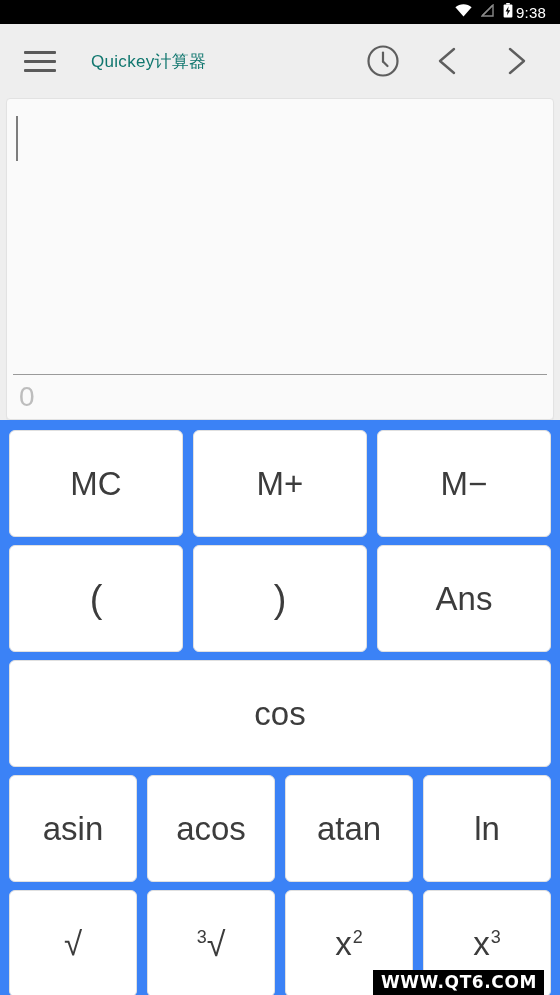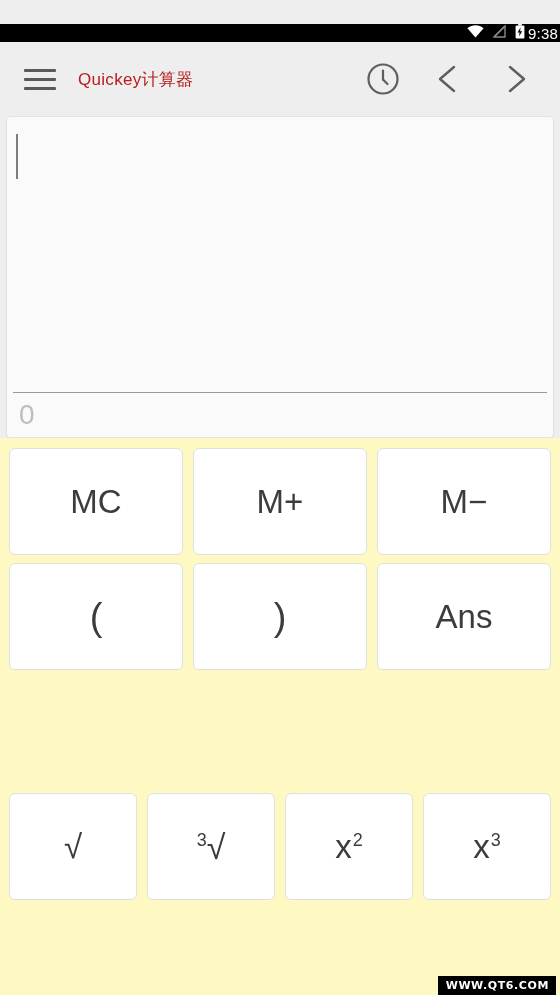--- a/index.html
+++ b/index.html
@@ -26,15 +26,14 @@
 
   
   .statusbar {
-    height: 18px;
+    height: 24px;
     background: #000000;
     display: flex;
     align-items: center;
     justify-content: flex-end;
-    padding-right: 2px;
-    box-sizing: border-box;
-    flex: 0 0 auto;
-    margin-top: 24px;
+    padding-right: 14px;
+    box-sizing: border-box;
+    flex: 0 0 auto;
   }
   .status-icons {
     display: flex;

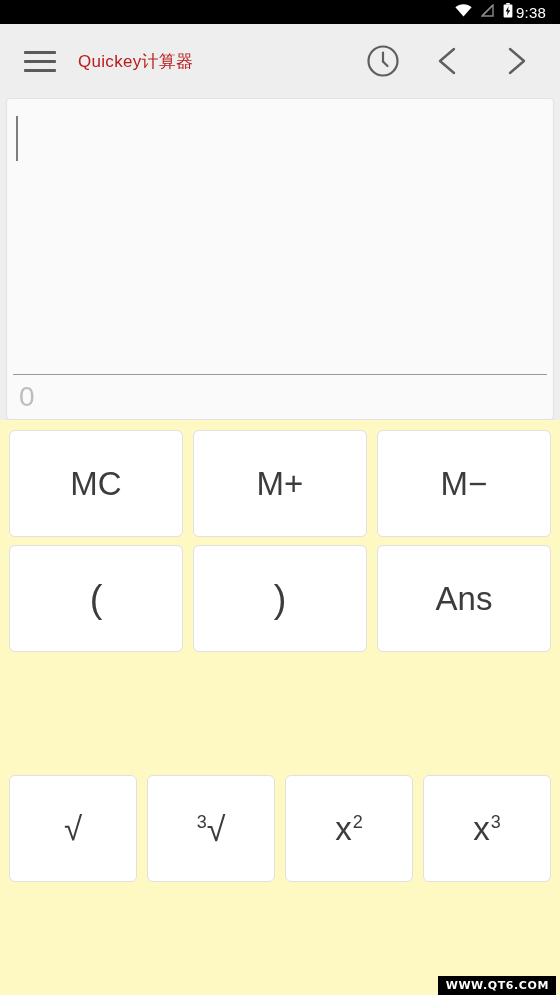--- a/index.html
+++ b/index.html
@@ -79,9 +79,9 @@
     border-radius: 1px;
   }
   .app-title {
-    margin-left: 16px;
+    margin-left: 29px;
     font-size: 17px;
-    color: #b91c1c;
+    color: #0f766e;
     letter-spacing: 0.3px;
     white-space: nowrap;
     font-family: "Liberation Sans", "DejaVu Sans", sans-serif;

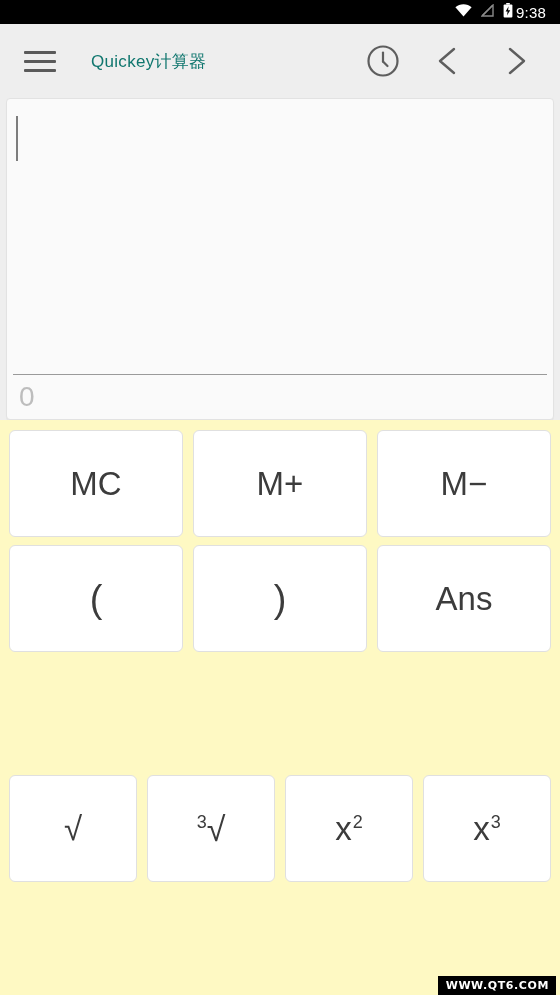--- a/index.html
+++ b/index.html
@@ -166,7 +166,7 @@
     display: flex;
     flex-direction: column;
     gap: 0px;
-    background: #fef9c3;
+    background: #3b82f6;
     overflow: hidden;
   }
   .key-row {

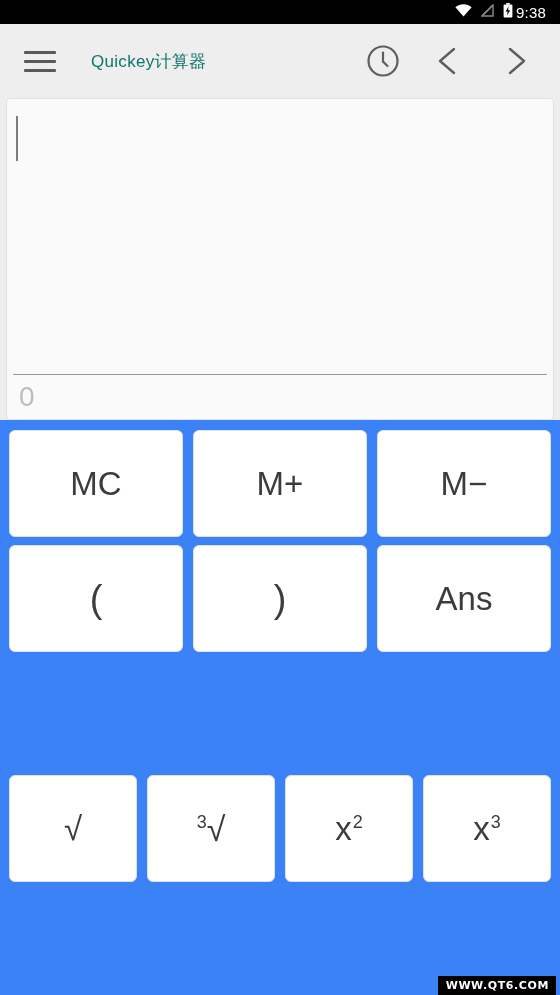--- a/index.html
+++ b/index.html
@@ -323,6 +323,9 @@
     </div>
 
     <div class="key-row">
+      <div class="key">
+        <span class="key-label">cos</span>
+      </div>
     </div>
 
 

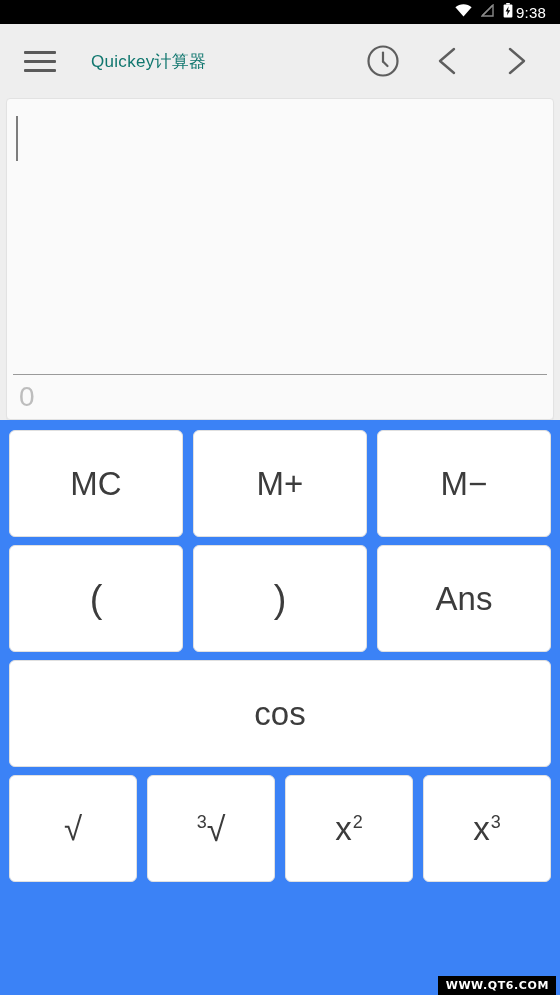--- a/index.html
+++ b/index.html
@@ -328,6 +328,20 @@
       </div>
     </div>
 
+    <div class="key-row">
+      <div class="key">
+        <span class="key-label">asin</span>
+      </div>
+      <div class="key">
+        <span class="key-label">acos</span>
+      </div>
+      <div class="key">
+        <span class="key-label">atan</span>
+      </div>
+      <div class="key">
+        <span class="key-label">ln</span>
+      </div>
+    </div>
 
     <div class="key-row">
       <div class="key">

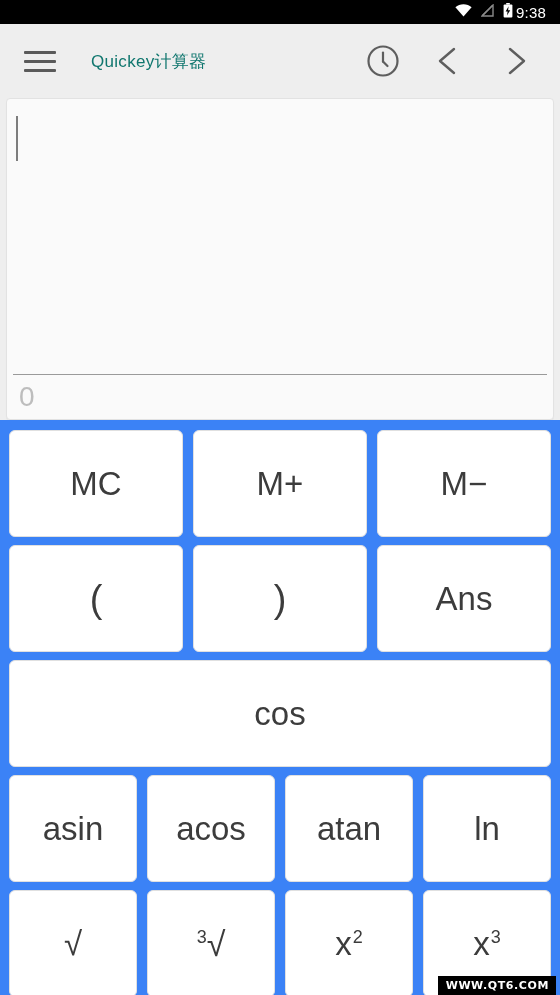--- a/index.html
+++ b/index.html
@@ -216,13 +216,13 @@
   
   .watermark {
     position: absolute;
-    right: 4px;
+    right: 16px;
     bottom: 0;
     background: #000000;
     color: #ffffff;
     font-family: "DejaVu Sans", sans-serif;
     font-weight: bold;
-    font-size: 11px;
+    font-size: 17px;
     letter-spacing: 0.6px;
     padding: 4px 7px 4px 8px;
     line-height: 1;

